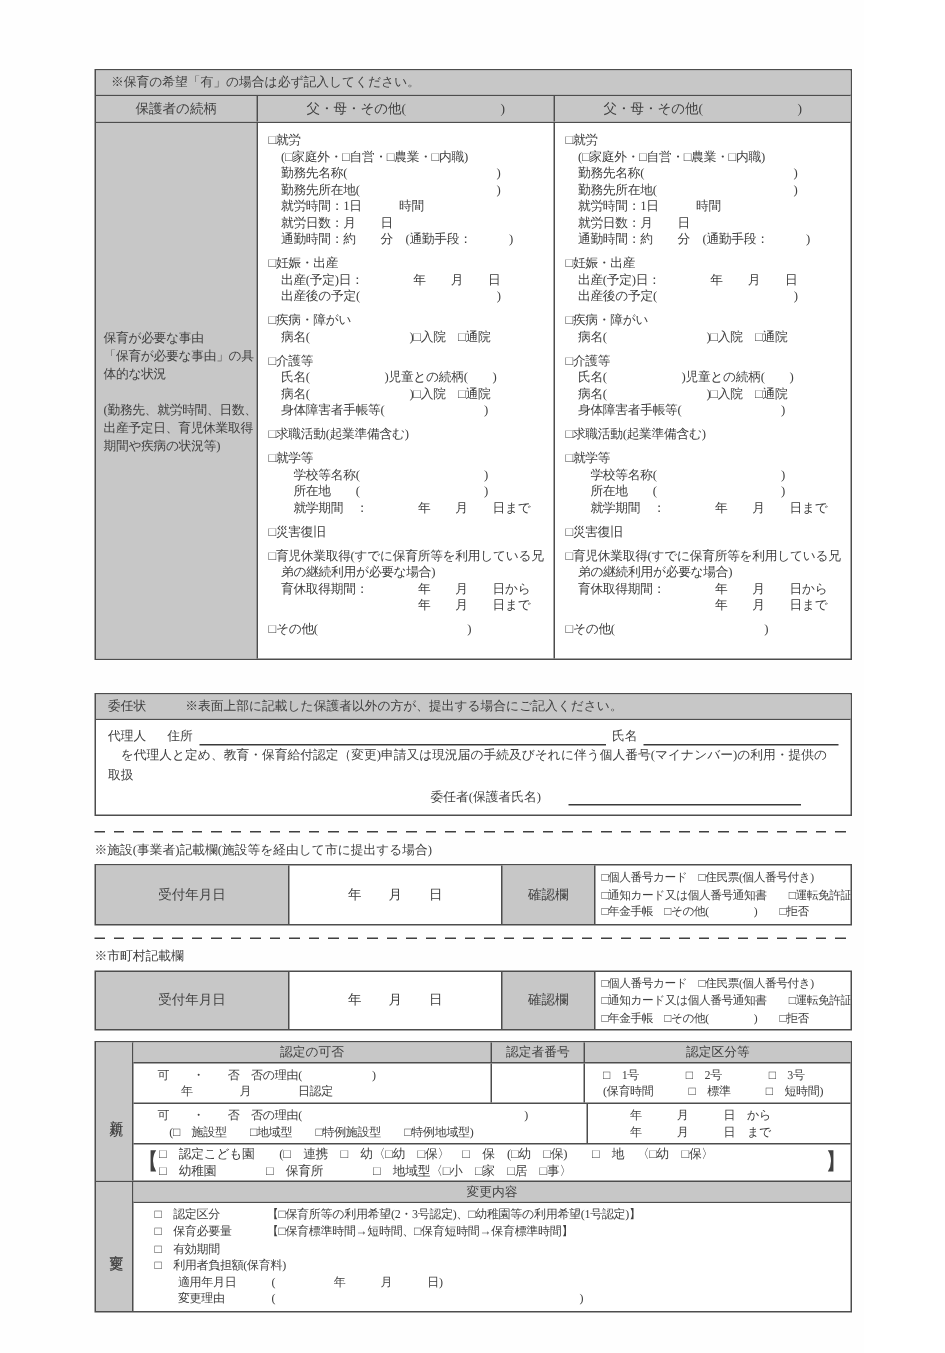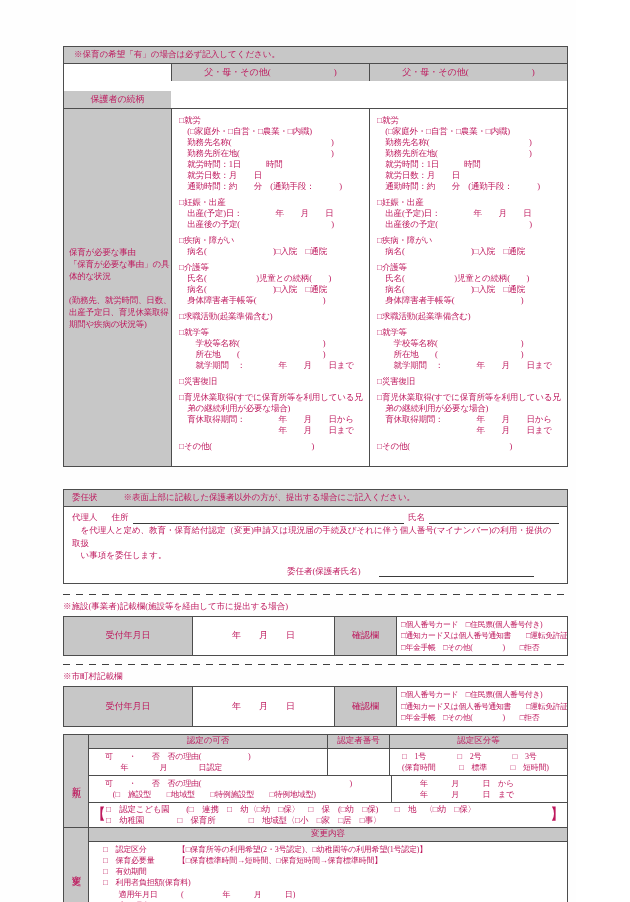--- a/index.html
+++ b/index.html
@@ -5,7 +5,7 @@
   html,body { margin:0; padding:0; background:#ffffff; }
   .page {
     position:relative; width:576px; height:902px; background:#fefefe; overflow:hidden;
-    font-family:"Liberation Serif","DejaVu Serif",serif; color:#be185d;
+    font-family:"Liberation Serif","DejaVu Serif",serif; color:#404040;
   }
   .form { position:absolute; left:63px; top:46px; width:505px; }
 

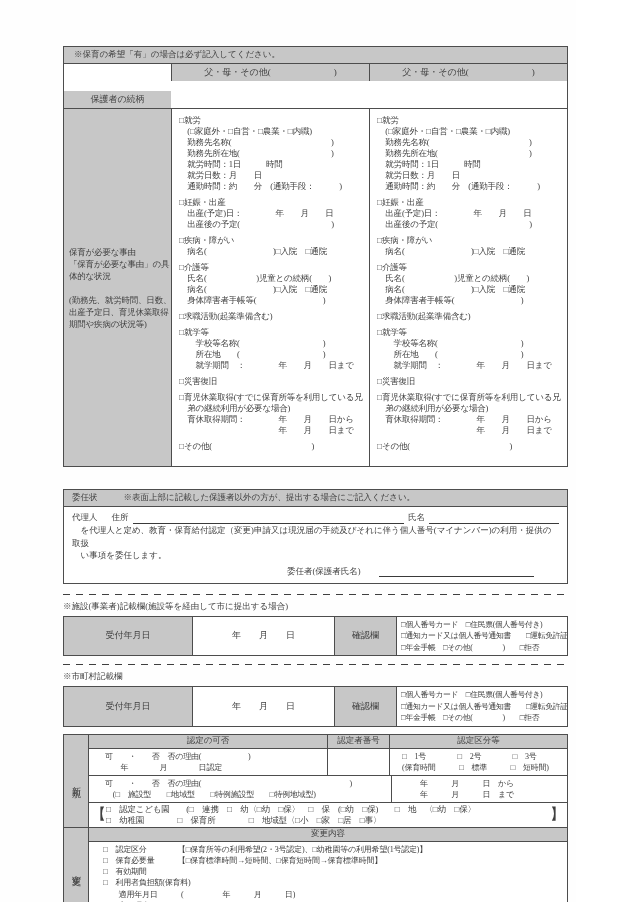--- a/index.html
+++ b/index.html
@@ -23,7 +23,7 @@
   
   .note-bar { padding:2px 10px; font-size:8.5px; }
   .gh { height:17px; font-size:9px; }
-  .g-label { width:107px;margin-top:27px; }
+  .g-label { width:107px; }
   .g-col { width:199px; flex:1; }
   .body-row { height:357px; }
   .reason-cell { width:107px; display:flex; flex-direction:column; justify-content:center; padding:0 5px; }

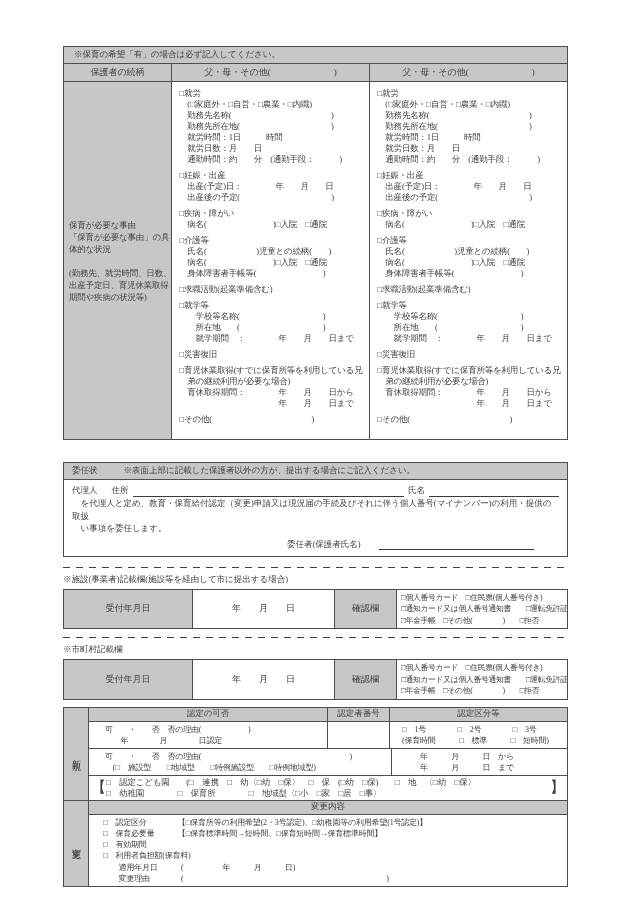--- a/index.html
+++ b/index.html
@@ -185,7 +185,6 @@
             <span class="uline" style="width:130px;margin-left:4px"></span>
           </div>
           <div class="delg-text">　を代理人と定め、教育・保育給付認定（変更)申請又は現況届の手続及びそれに伴う個人番号(マイナンバー)の利用・提供の取扱</div>
-          <div class="delg-text">　い事項を委任します。</div>
           <div class="delg-sign">
             <span style="margin-left:215px">委任者(保護者氏名)</span>
             <span class="uline" style="width:155px;margin-left:18px"></span>

